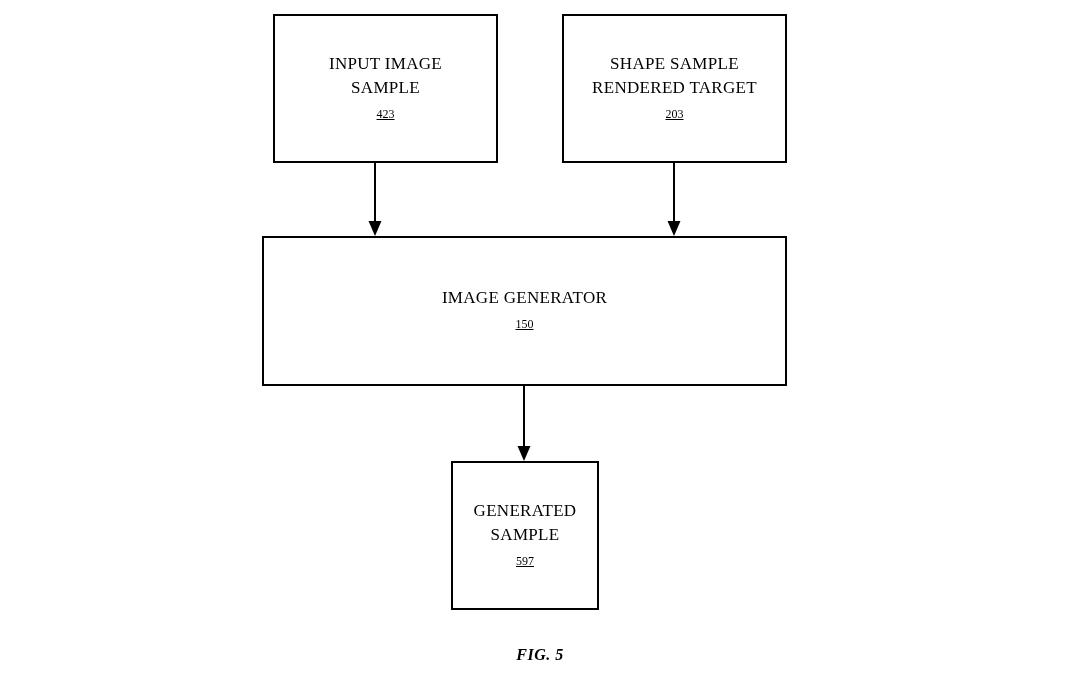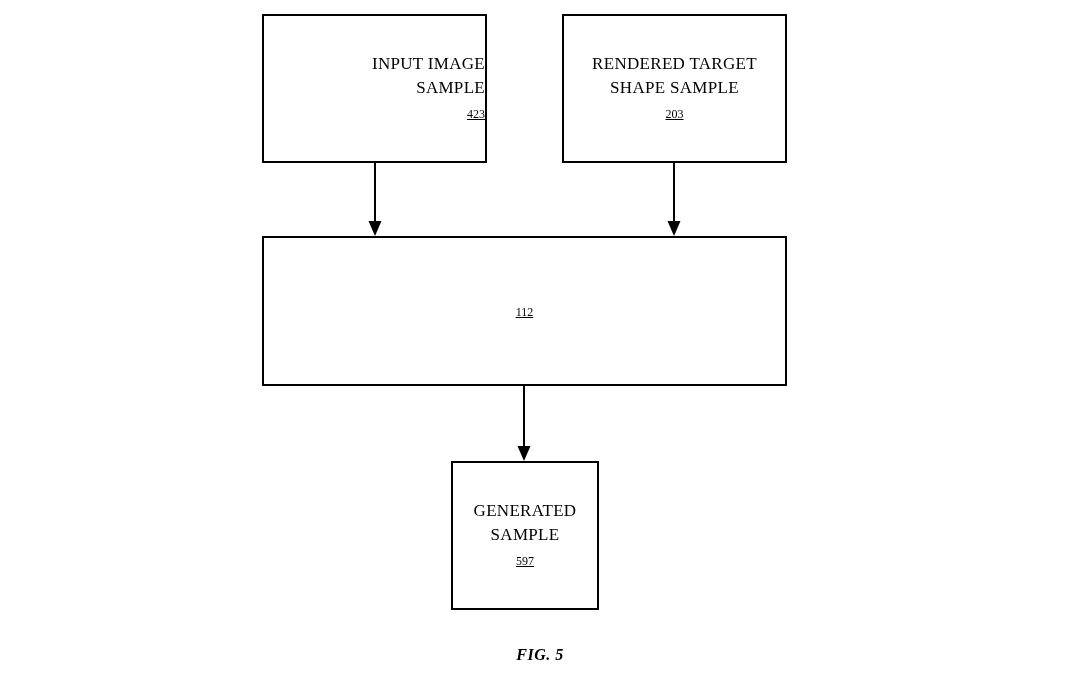--- a/index.html
+++ b/index.html
@@ -39,8 +39,8 @@
     margin-top: 2px;
   }
   .box-input {
-    left: 262px; top: 14px;
-    width: 225px; height: 149px; align-items: flex-end;
+    left: 273px; top: 14px;
+    width: 225px; height: 149px;
   }
   .box-rendered {
     left: 562px; top: 14px;

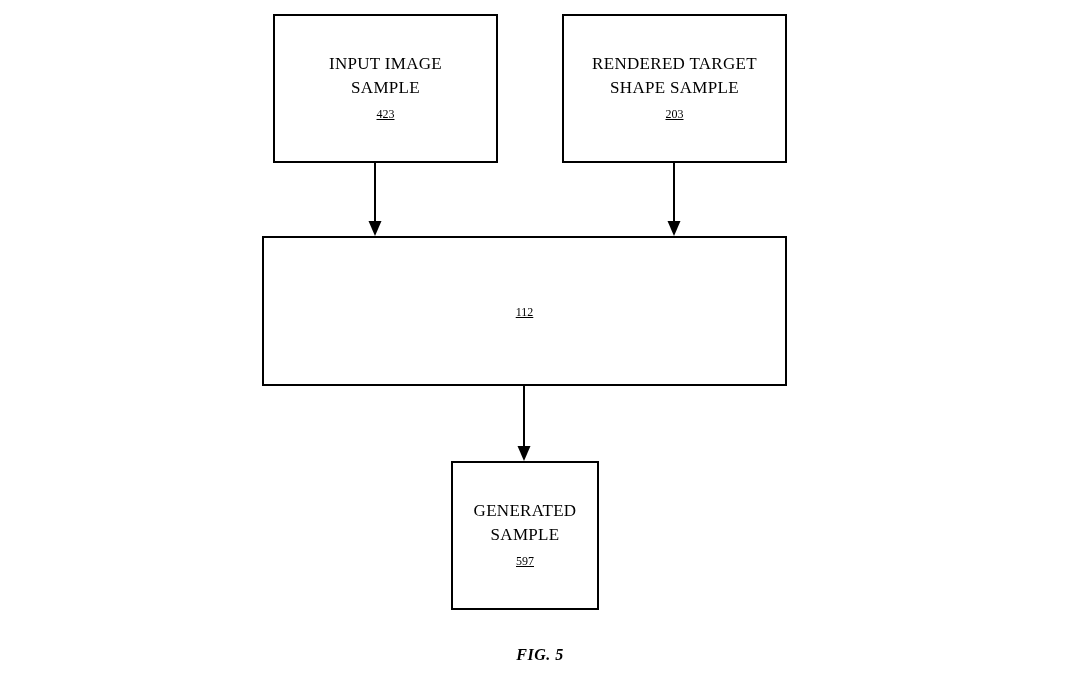--- a/index.html
+++ b/index.html
@@ -85,8 +85,8 @@
   </div>
 
   <div class="box box-rendered">
+    <div class="label-line">SHAPE SAMPLE</div>
     <div class="label-line">RENDERED TARGET</div>
-    <div class="label-line">SHAPE SAMPLE</div>
     <div class="ref-num">203</div>
   </div>
 

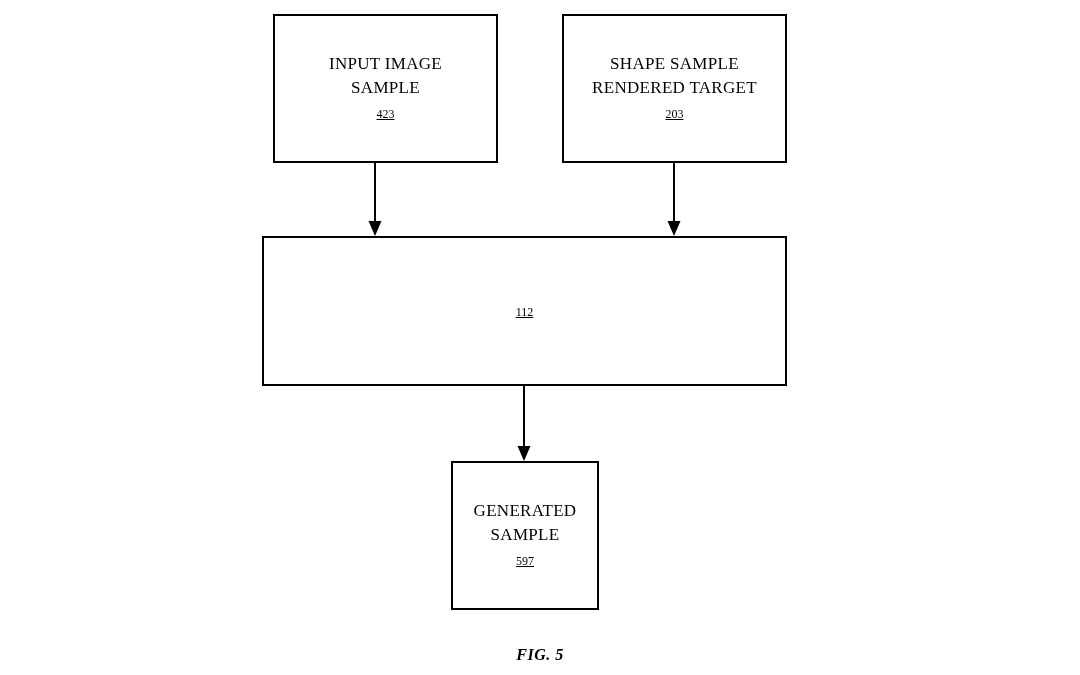--- a/index.html
+++ b/index.html
@@ -91,6 +91,7 @@
   </div>
 
   <div class="box box-generator">
+    <div class="label-line">IMAGE GENERATOR</div>
     <div class="ref-num">112</div>
   </div>
 

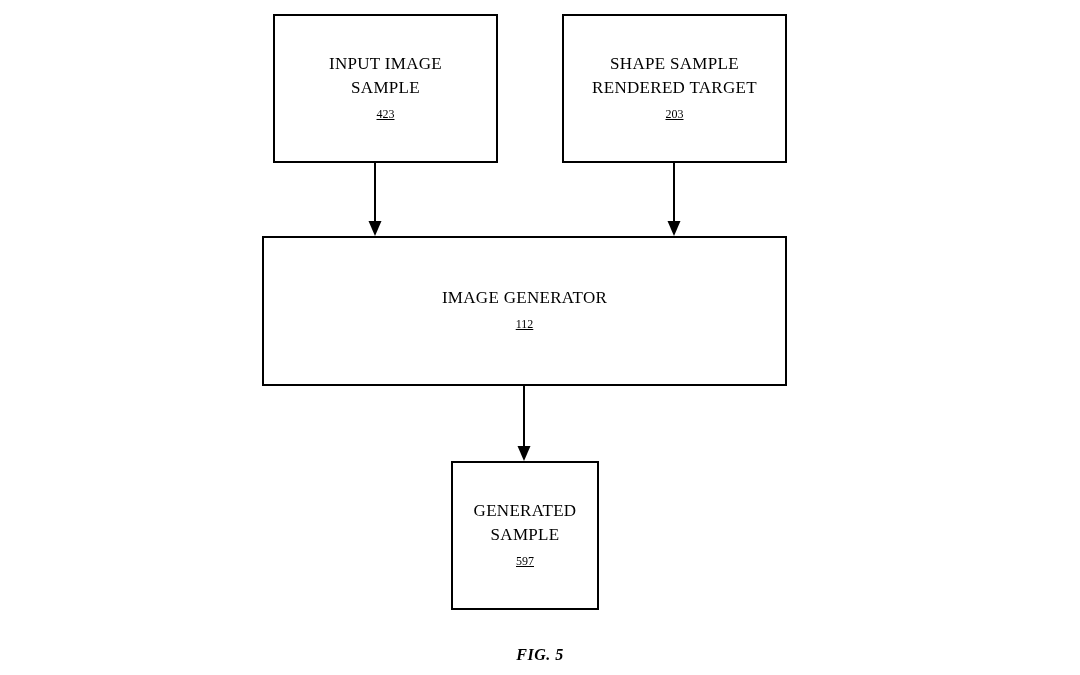--- a/index.html
+++ b/index.html
@@ -92,7 +92,7 @@
 
   <div class="box box-generator">
     <div class="label-line">IMAGE GENERATOR</div>
-    <div class="ref-num">112</div>
+    <div class="ref-num">150</div>
   </div>
 
   <div class="box box-generated">

